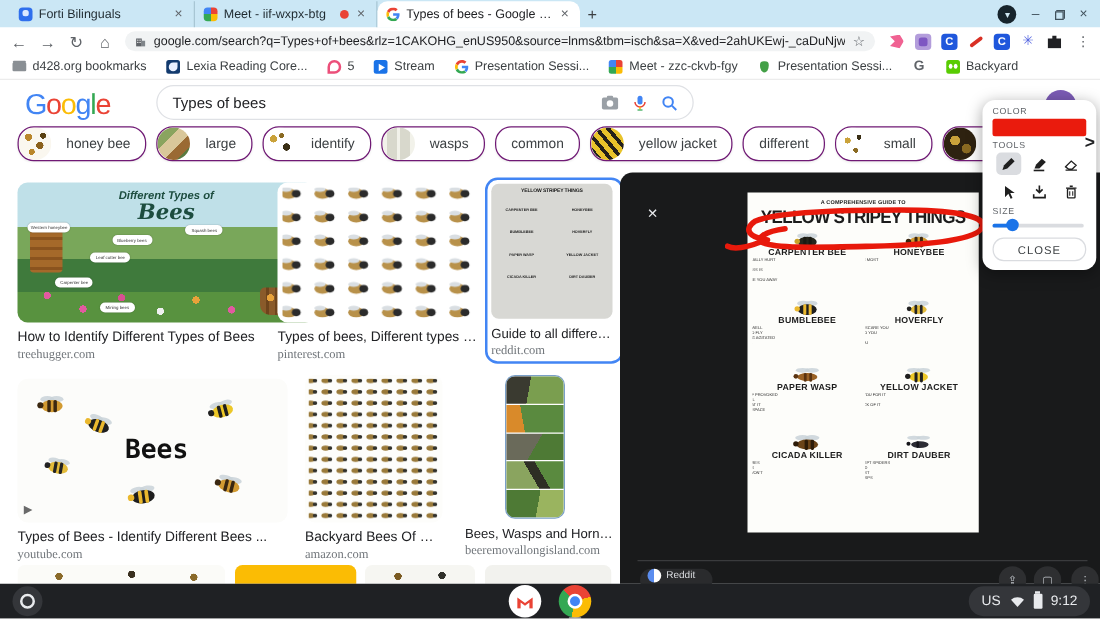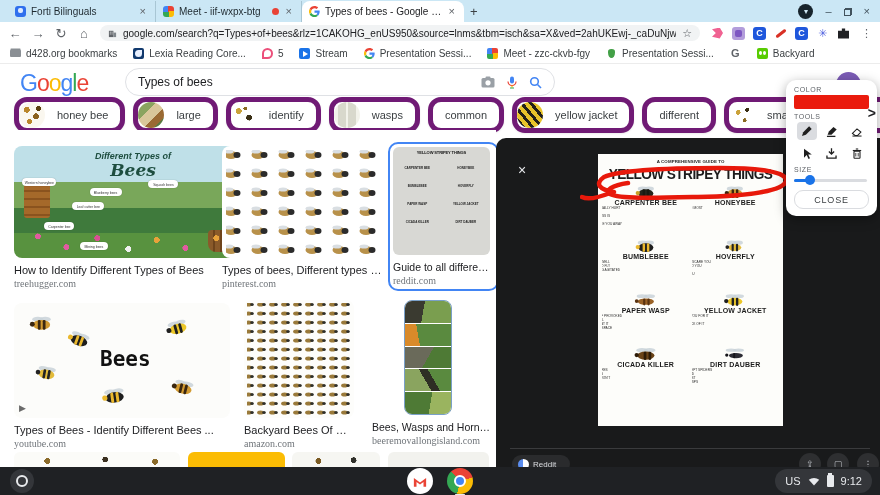--- a/index.html
+++ b/index.html
@@ -73,7 +73,7 @@
   .sico{flex:none;}
   
   .chips{position:absolute;left:0;top:100px;width:880px;height:30px;background:#fff;display:flex;align-items:center;gap:8px;padding:0 14px;box-sizing:border-box;}
-  .chip{height:26px;border:5px solid #701a75;box-shadow:0 1px 2px rgba(0,0,0,.08);border-radius:13px;display:flex;align-items:center;background:#fff;overflow:hidden;flex:none;}
+  .chip{height:26px;border:1px solid #701a75;box-shadow:0 1px 2px rgba(0,0,0,.08);border-radius:13px;display:flex;align-items:center;background:#fff;overflow:hidden;flex:none;}
   .chip .cl{font-size:11px;color:#3c4043;padding:0 12px;}
   .cthumb{width:26px;height:26px;border-radius:50%;flex:none;}
   .t-honey{background:radial-gradient(circle 3px at 30% 30%,#b9862a 95%,transparent),radial-gradient(circle 3px at 65% 55%,#8a601c 95%,transparent),radial-gradient(circle 2.5px at 40% 75%,#b9862a 95%,transparent),radial-gradient(circle 2.5px at 75% 25%,#5a4010 95%,transparent),#faf7ef;}

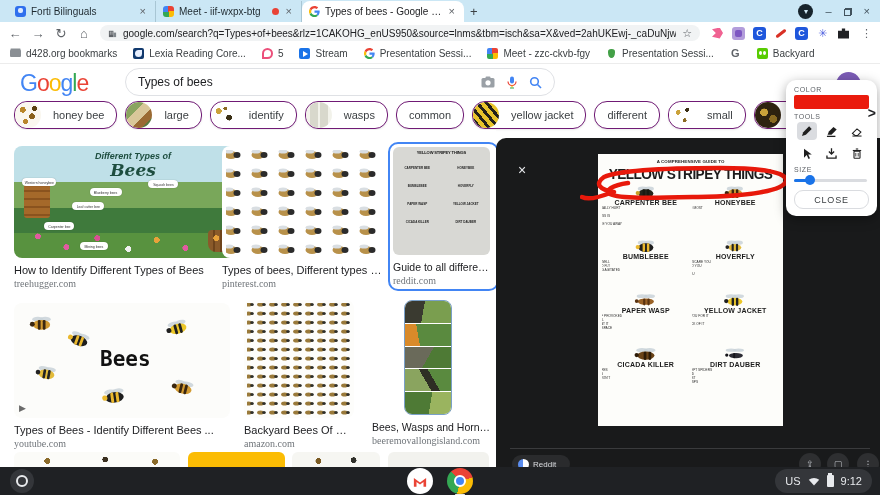--- a/index.html
+++ b/index.html
@@ -149,7 +149,7 @@
   .v-dauber{--b:#2c2c34;--s:#15151a;}
   .redmark{position:absolute;left:84px;top:26px;width:216px;height:42px;z-index:5;pointer-events:none;}
   .pv-divider{position:absolute;left:14px;right:10px;top:310px;height:1px;background:#3a3b3d;}
-  .srcpill{position:absolute;left:16px;top:317px;width:58px;height:18px;border-radius:9px;background:#2a2b2d;display:flex;align-items:center;gap:4px;padding:0 6px;box-sizing:border-box;}
+  .srcpill{position:absolute;left:16px;top:317px;width:58px;height:18px;border-radius:9px;background:#2a2b2d;display:flex;align-items:flex-start;gap:4px;padding:0 6px;box-sizing:border-box;}
   .srcpill .rlogo{width:11px;height:11px;border-radius:50%;background:linear-gradient(90deg,#5b8def 0 50%,#fff 50%);flex:none;}
   .srcpill .rtxt{font-size:8px;color:#dadce0;}
   .actcirc{position:absolute;top:315px;width:22px;height:22px;border-radius:50%;background:#2e2f31;color:#bdc1c6;font-size:9px;display:flex;align-items:center;justify-content:center;}

